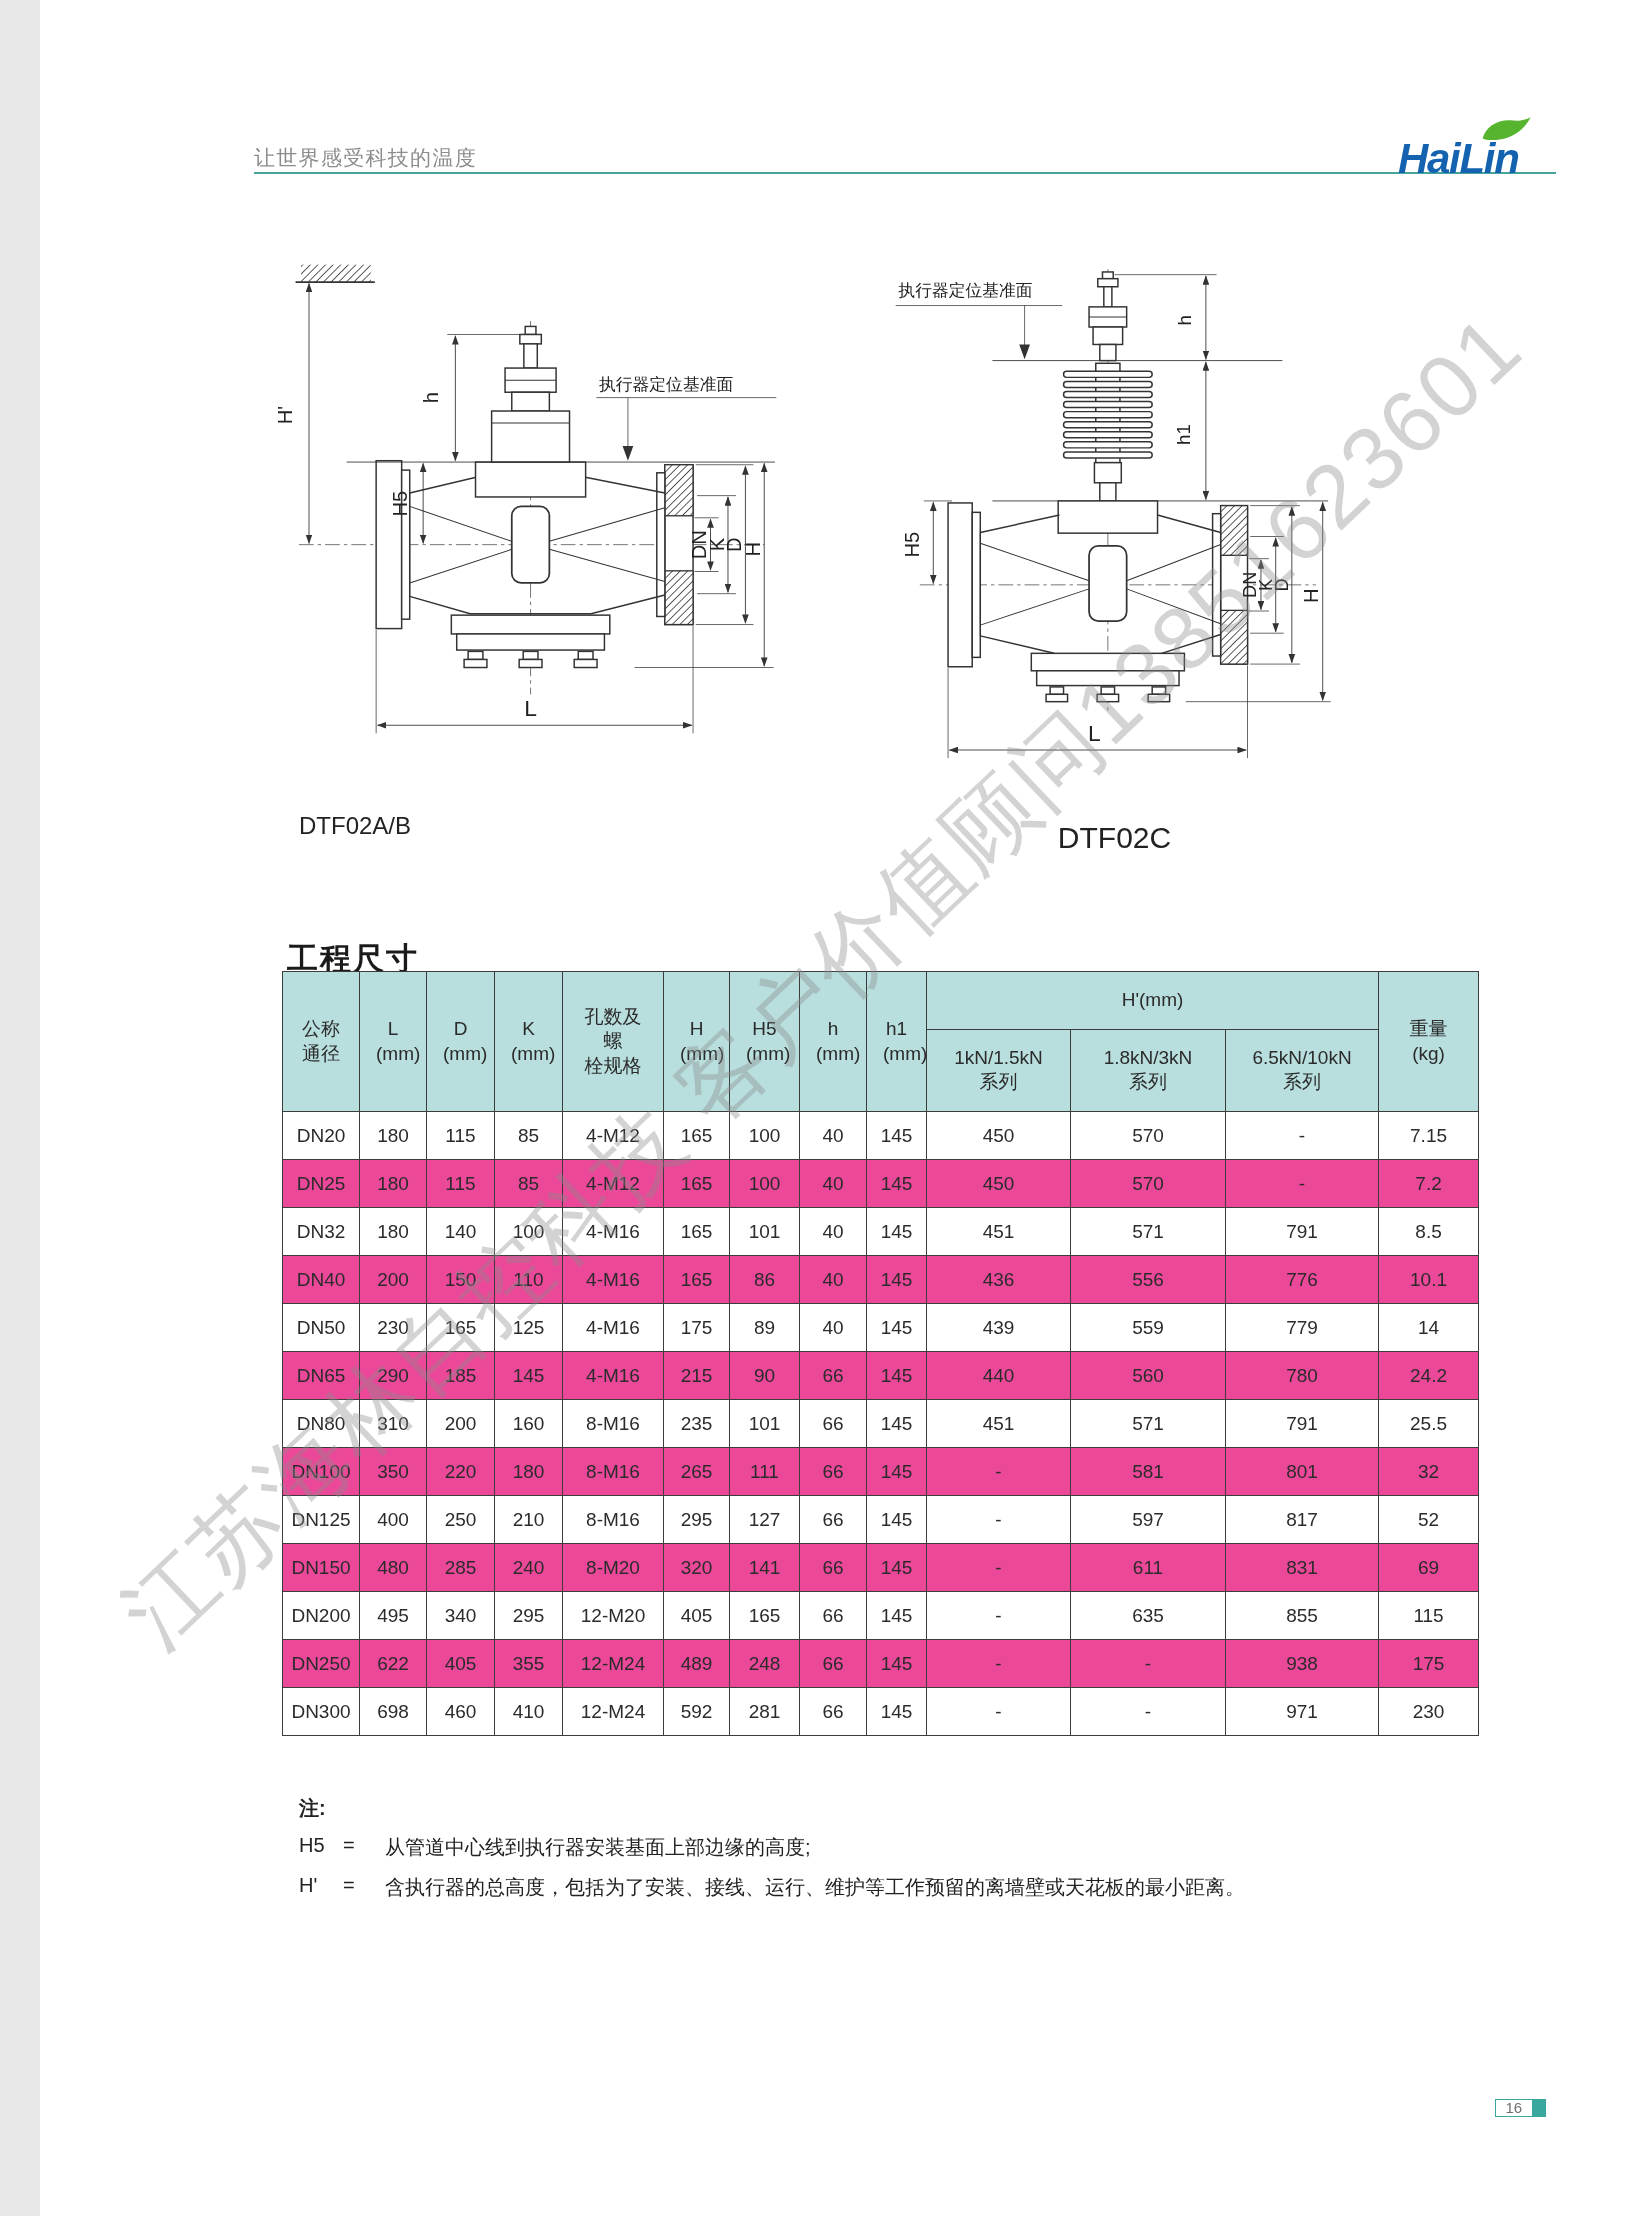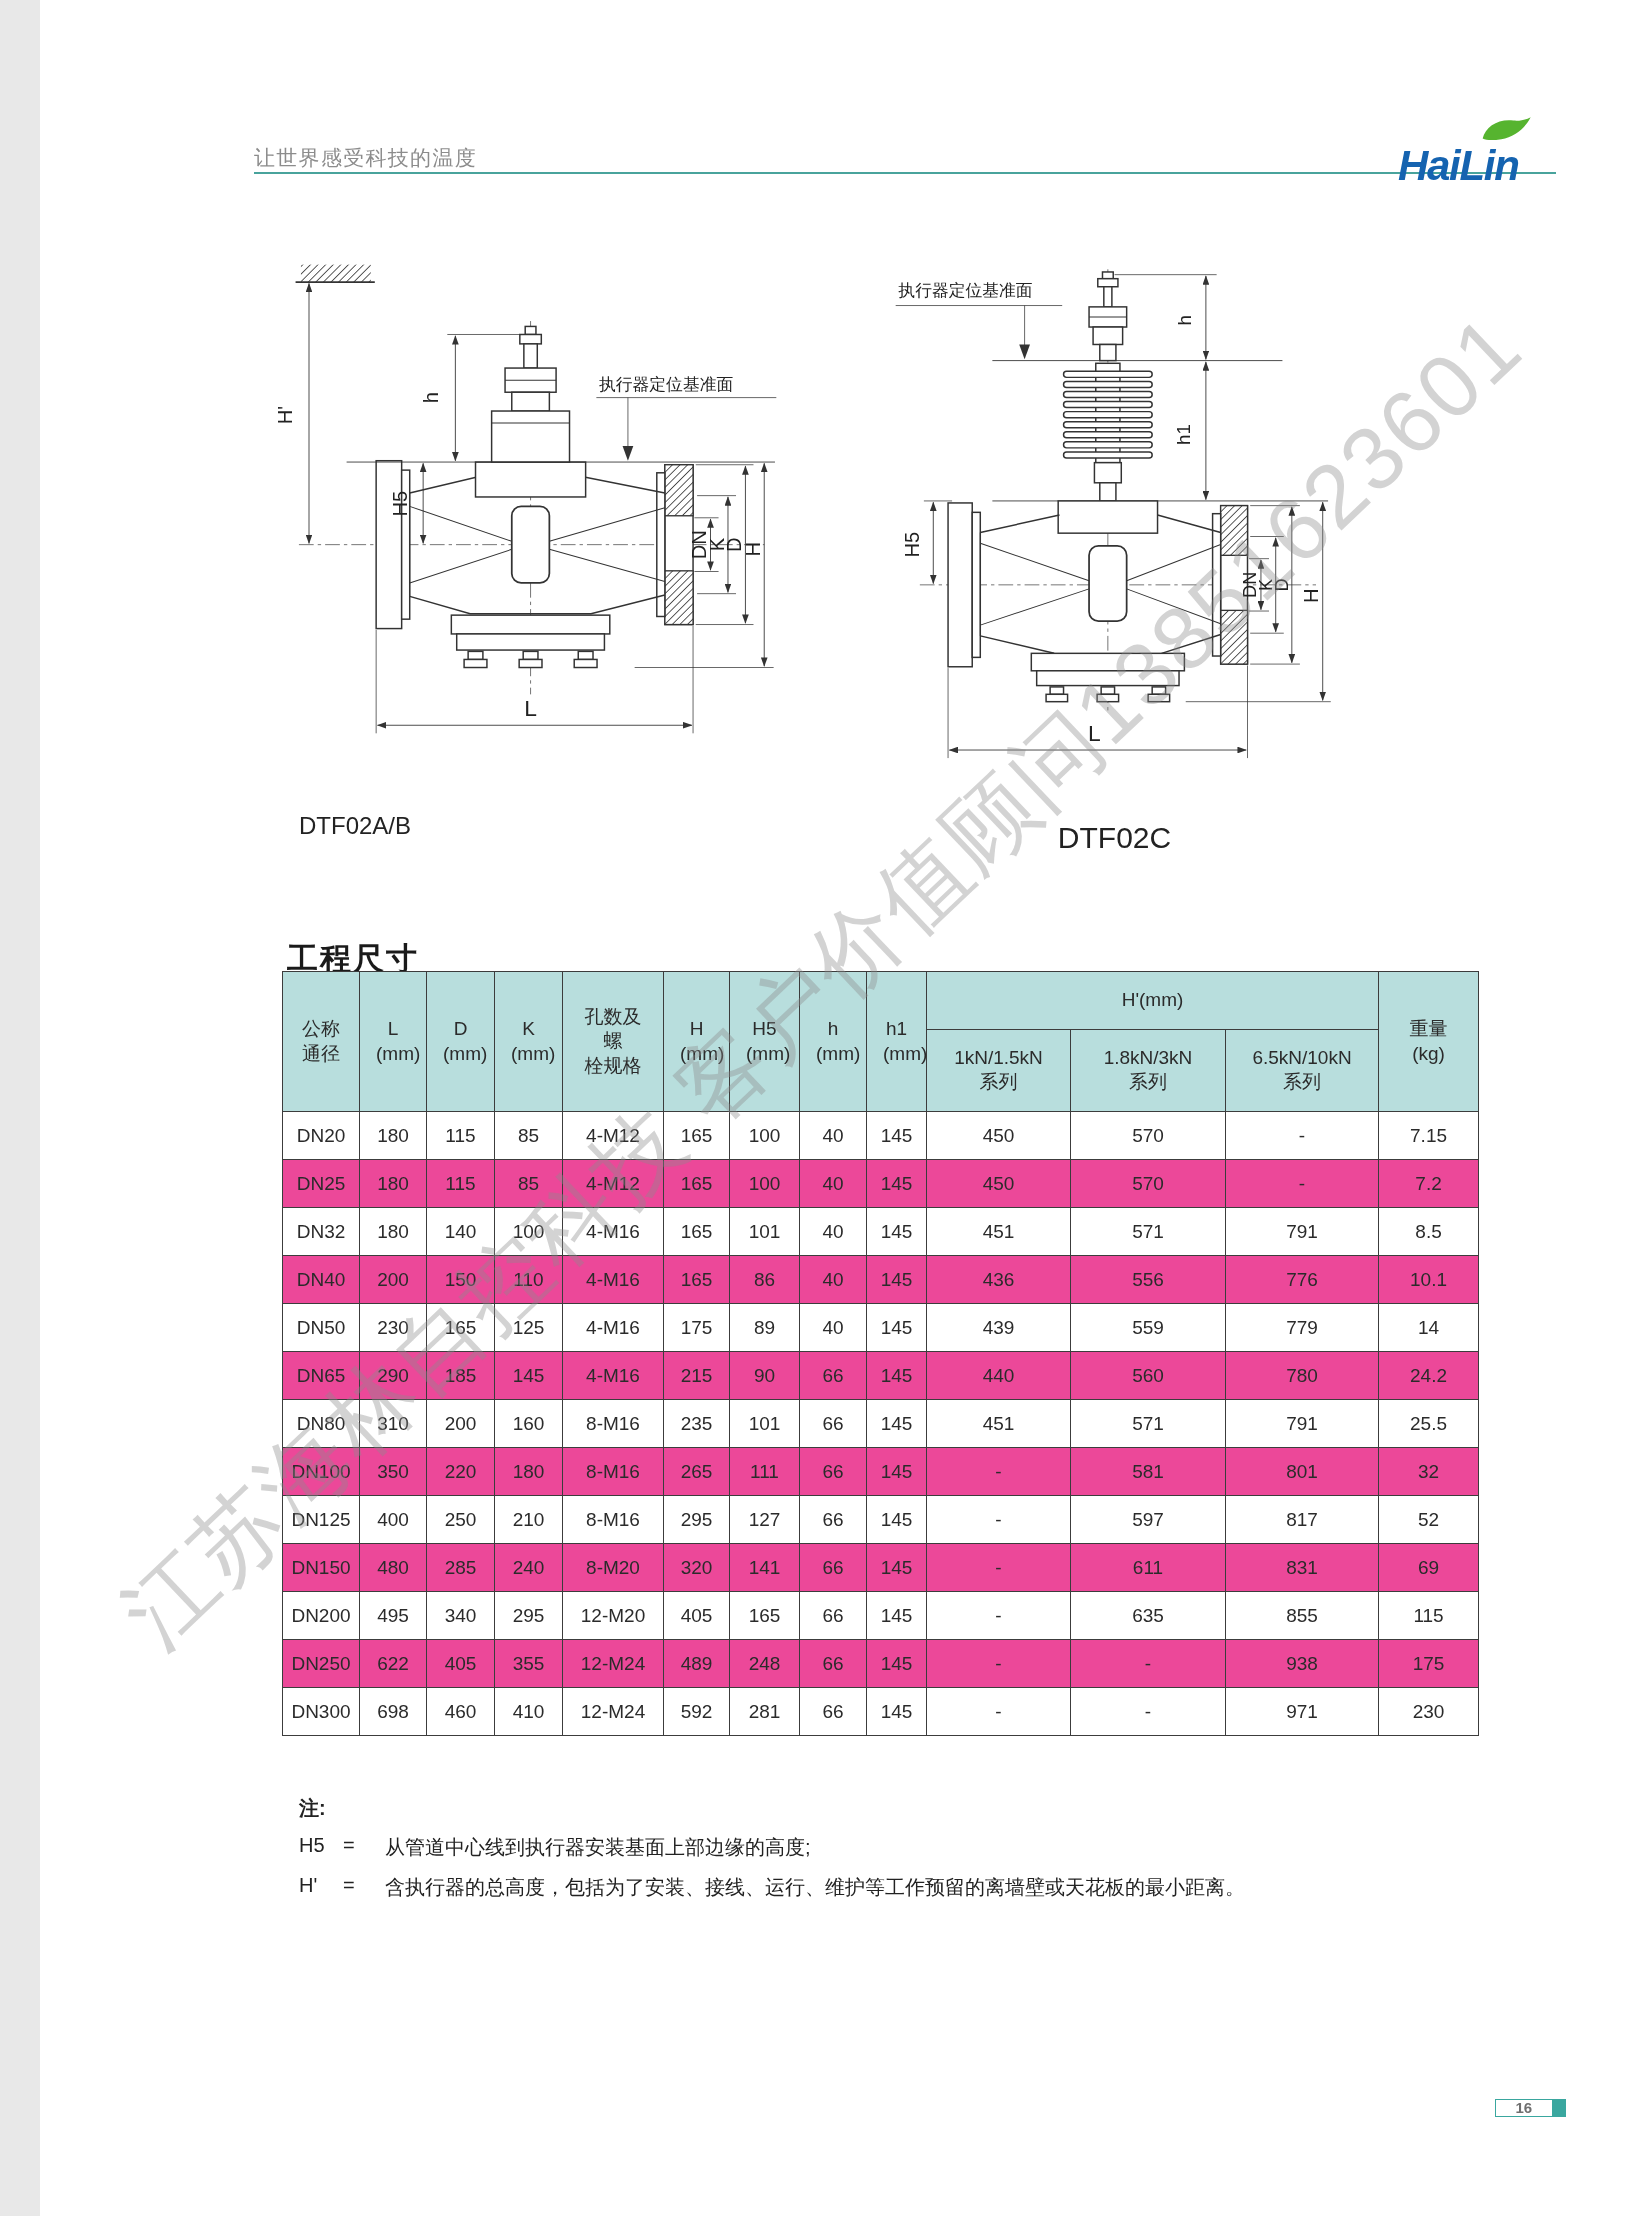--- a/index.html
+++ b/index.html
@@ -11,7 +11,7 @@
   .slogan{position:absolute; left:214px; top:144px; font-size:21px; color:#8c8c8c; letter-spacing:1.3px;}
   .head-rule{position:absolute; left:214px; top:172px; width:1302px; height:2px; background:#48a39c;}
   .logo{position:absolute; left:1358px; top:125px; width:161px; height:58px;}
-  .logo .word{font-style:italic; font-weight:900; font-size:42px; color:#1563b0; letter-spacing:-1.3px; position:absolute; left:0; top:17px;text-align:right;}
+  .logo .word{font-style:italic; font-weight:900; font-size:42px; color:#1563b0; letter-spacing:-1.3px; position:absolute; left:0; top:10px;text-align:right;}
   .logo svg{position:absolute; left:82px; top:-8px;}
   
   .drawL{position:absolute; left:222px; top:259px; width:517px; height:531px;}

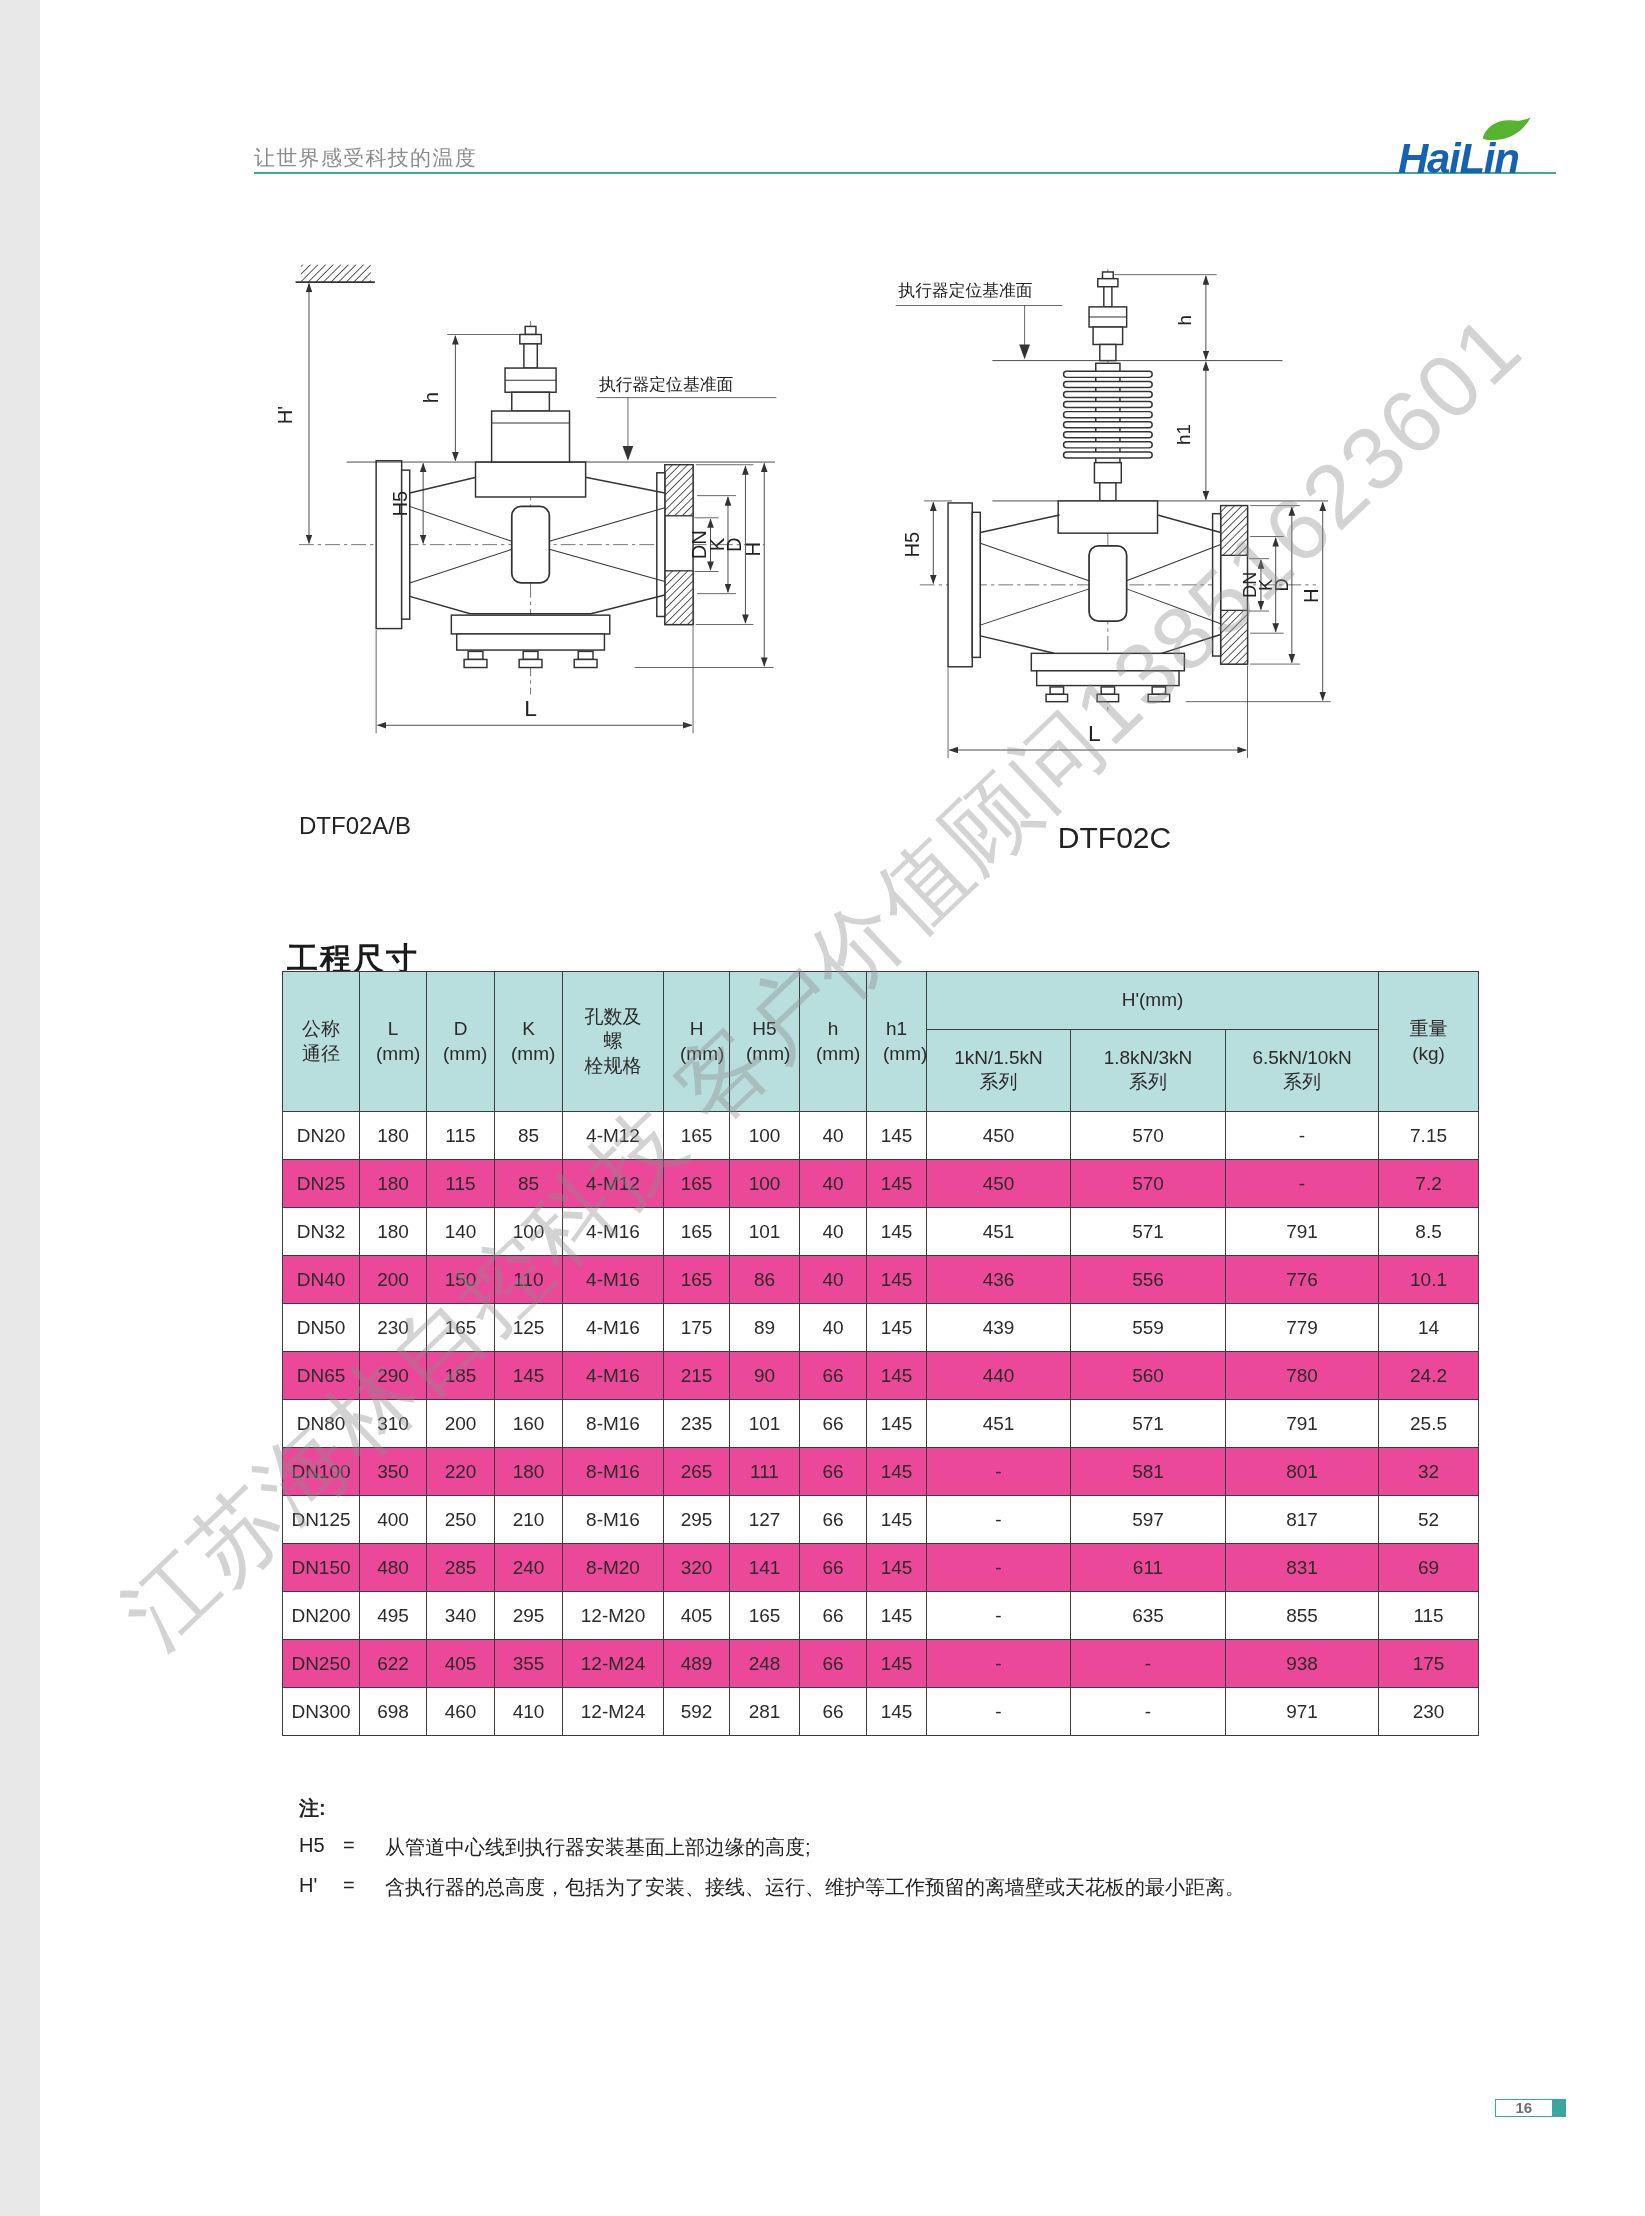--- a/index.html
+++ b/index.html
@@ -55,8 +55,8 @@
   .notes .eq{width:42px;}
   
   .pagenum{
-    position:absolute; left:1455px; top:2099px; width:71px; height:18px;
-    border:1.3px solid #3aa79f; display:flex; align-items:center; box-sizing:border-box;font-weight:bold;
+    position:absolute; left:1455px; top:2099px; width:51px; height:18px;
+    border:1.3px solid #3aa79f; display:flex; align-items:center; box-sizing:border-box;
   }
   .pagenum .num{flex:1; text-align:center; font-size:15px; color:#6f6f6f; line-height:15.5px;}
   .pagenum .blk{width:13.4px; height:15.5px; background:#3aa79f;}

